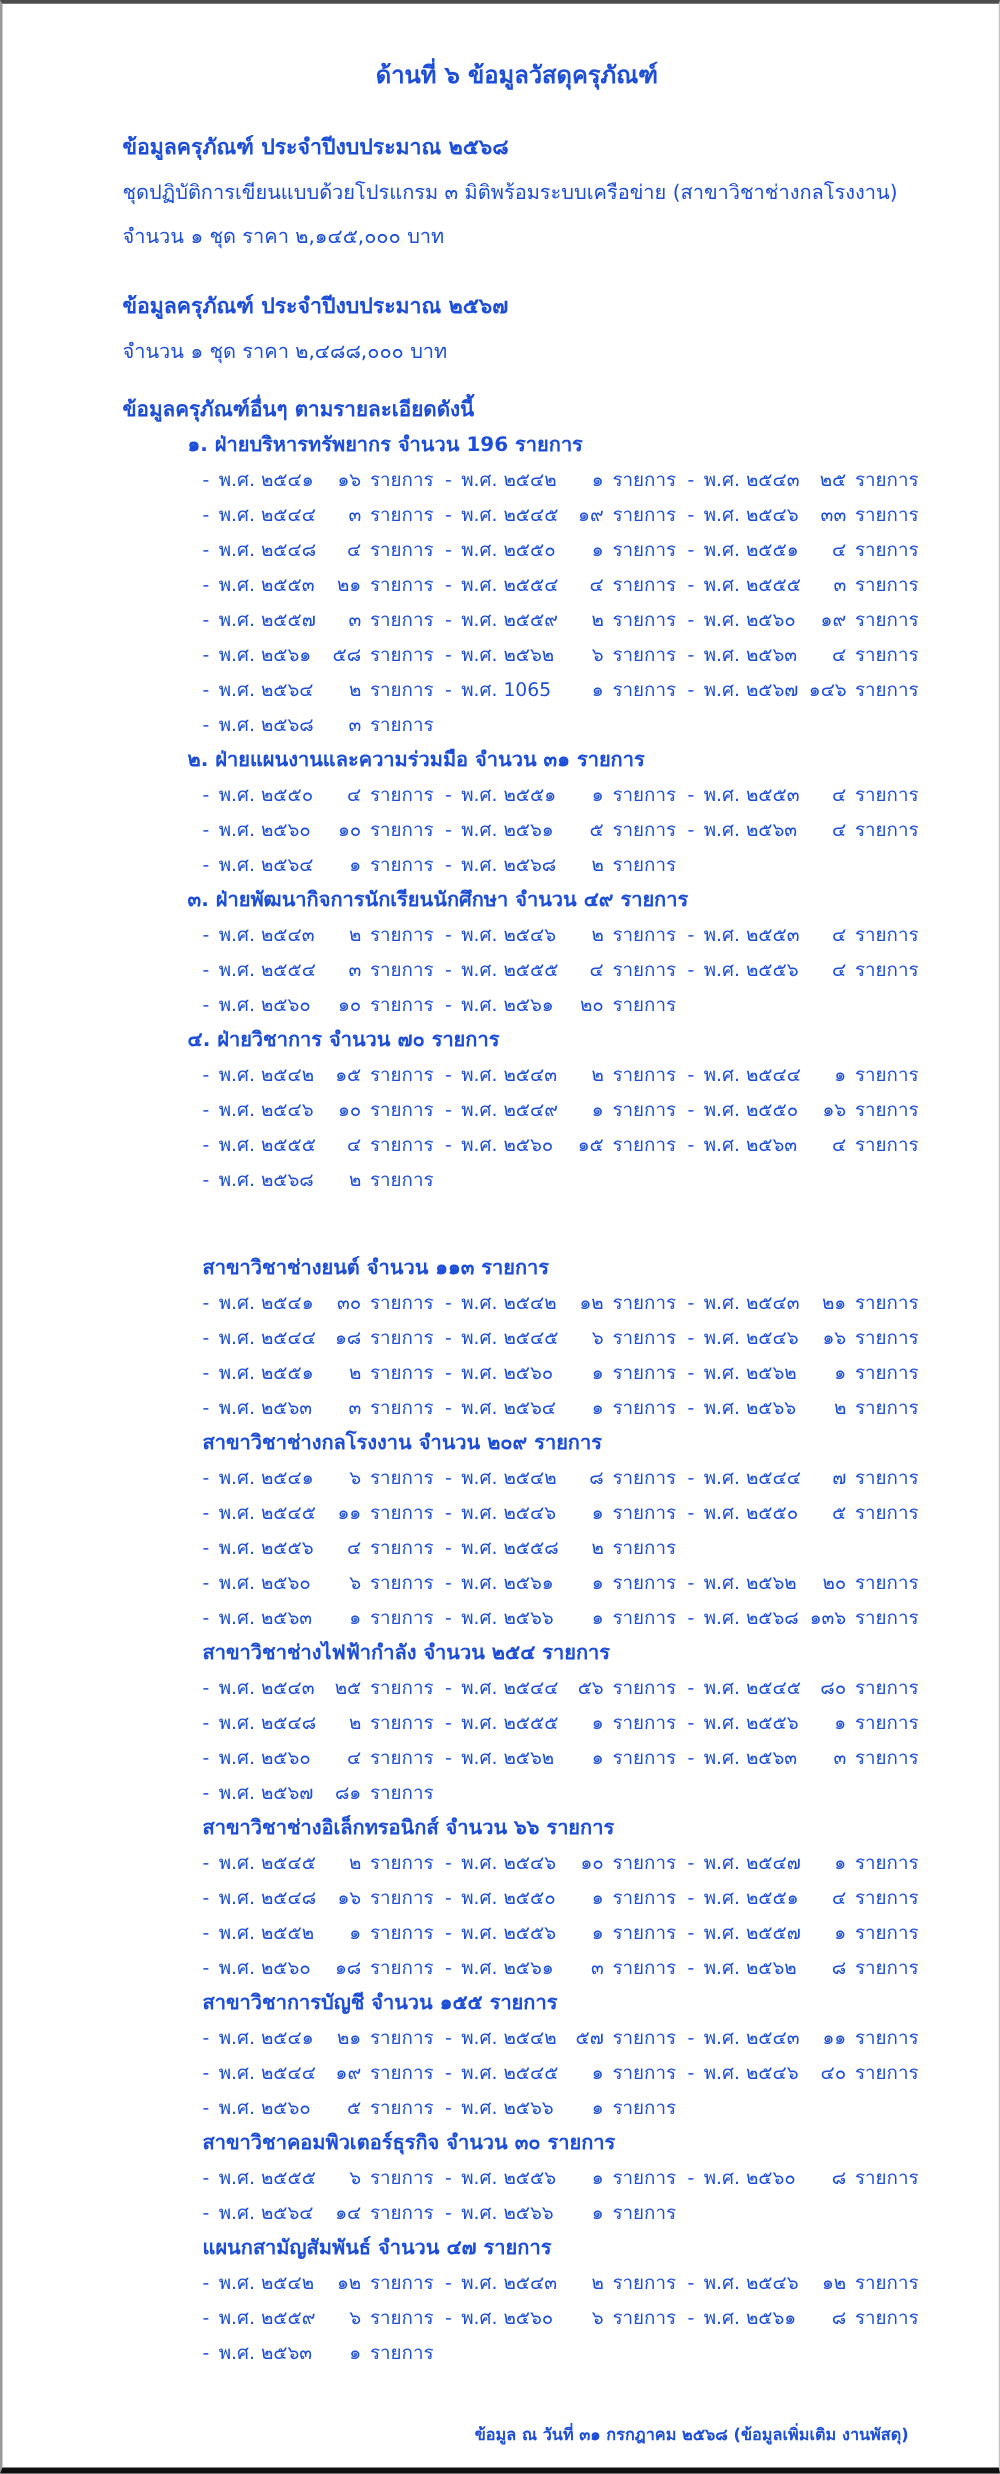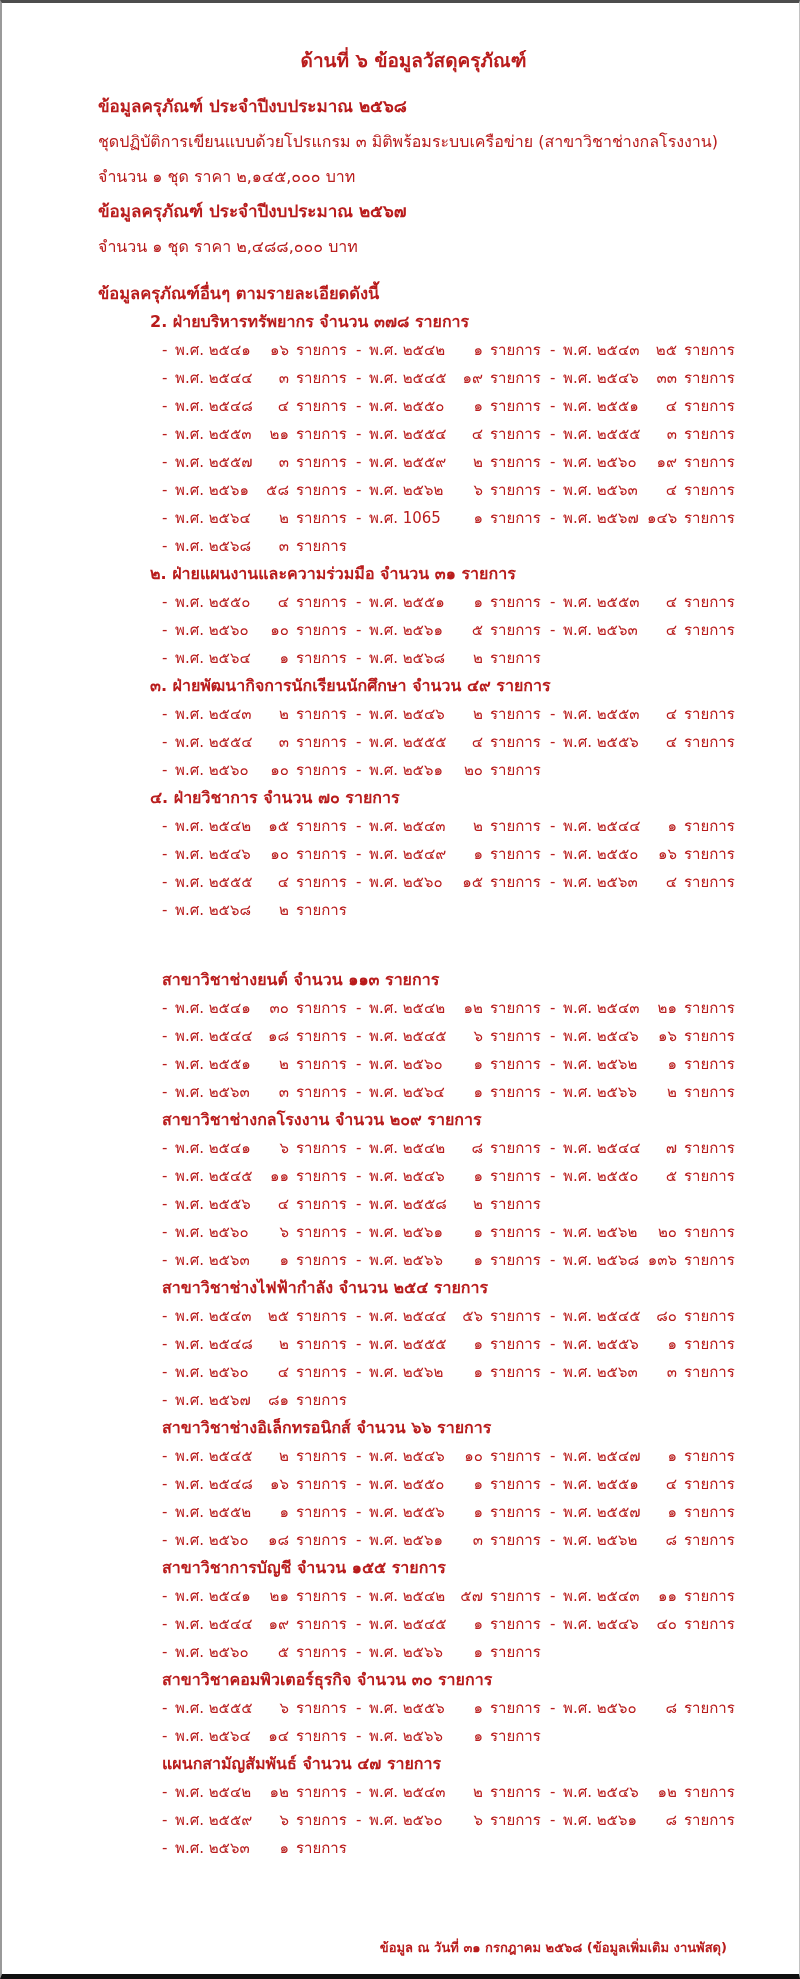--- a/index.html
+++ b/index.html
@@ -14,7 +14,7 @@
     border-right:1px solid #c2c2c2;
     border-bottom:5px solid #101010;
     font-family:"DejaVu Sans", sans-serif;
-    color:#b91c1c;
+    color:#1d4ed8;
     overflow:hidden;
   }
   .content { padding:0 70px 0 96px; }

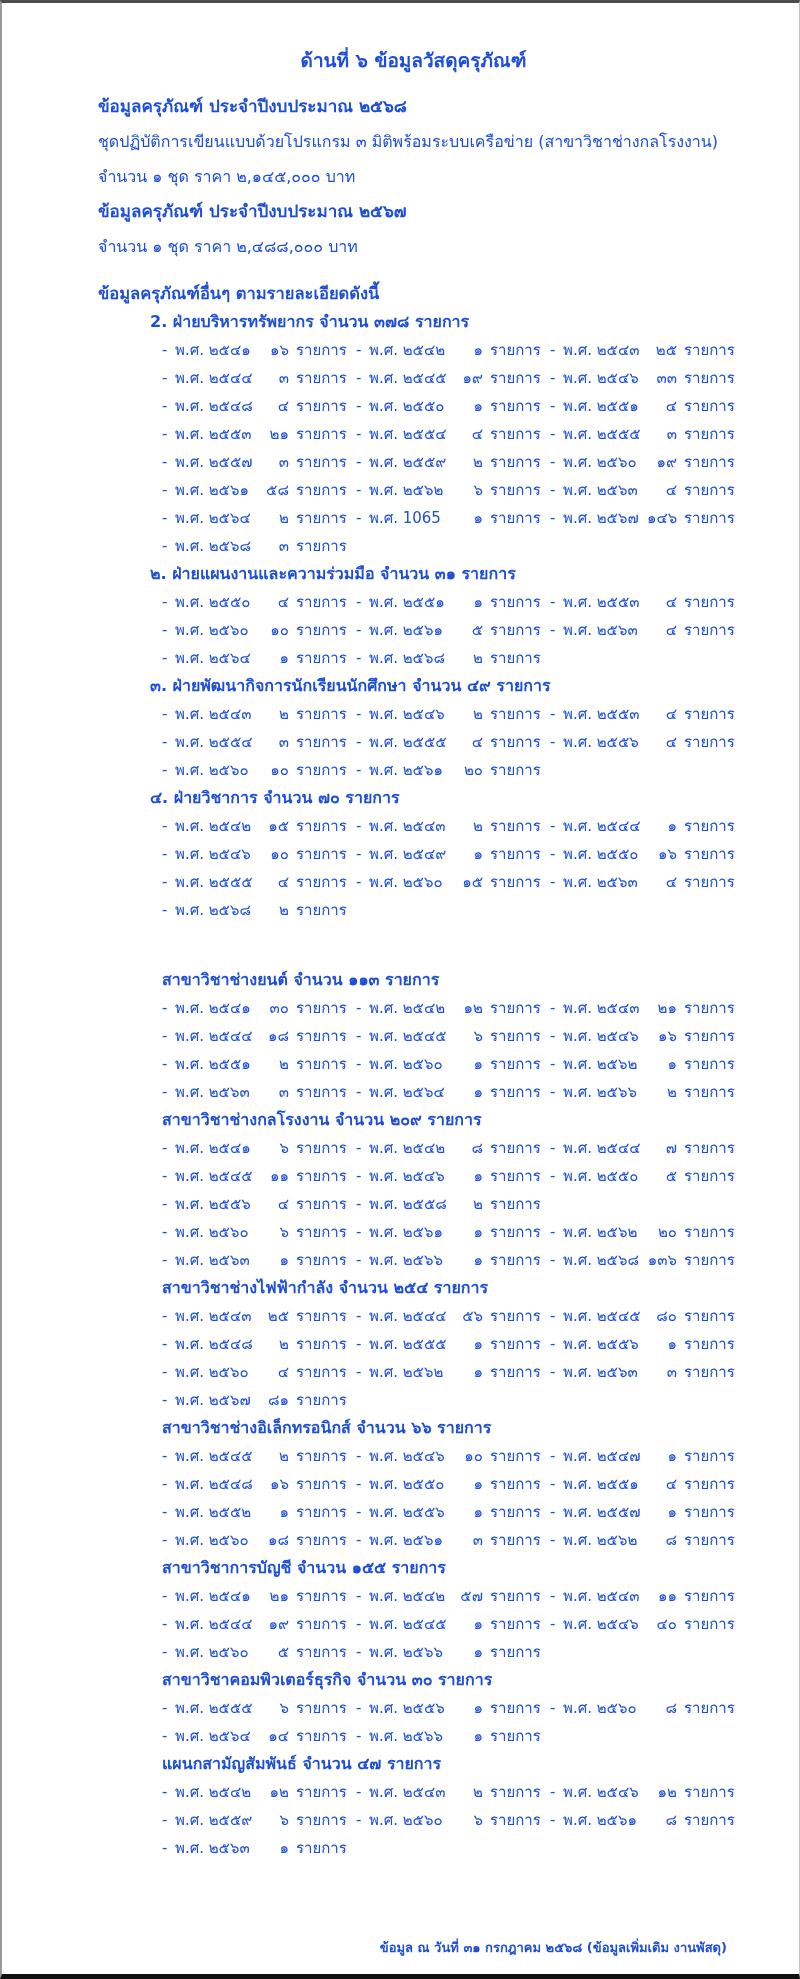--- a/index.html
+++ b/index.html
@@ -26,7 +26,7 @@
     margin-top:44px;
   }
   .intro-block { margin:0; }
-  .intro-block.first { margin-top:16px; }
+  .intro-block.first { margin-top:28px; }
   .intro-block.second { }
   .intro-heading { font-weight:bold; font-size:17px; line-height:35px; margin:0; }
   .intro-line { font-size:16px; line-height:35px; margin:0; }

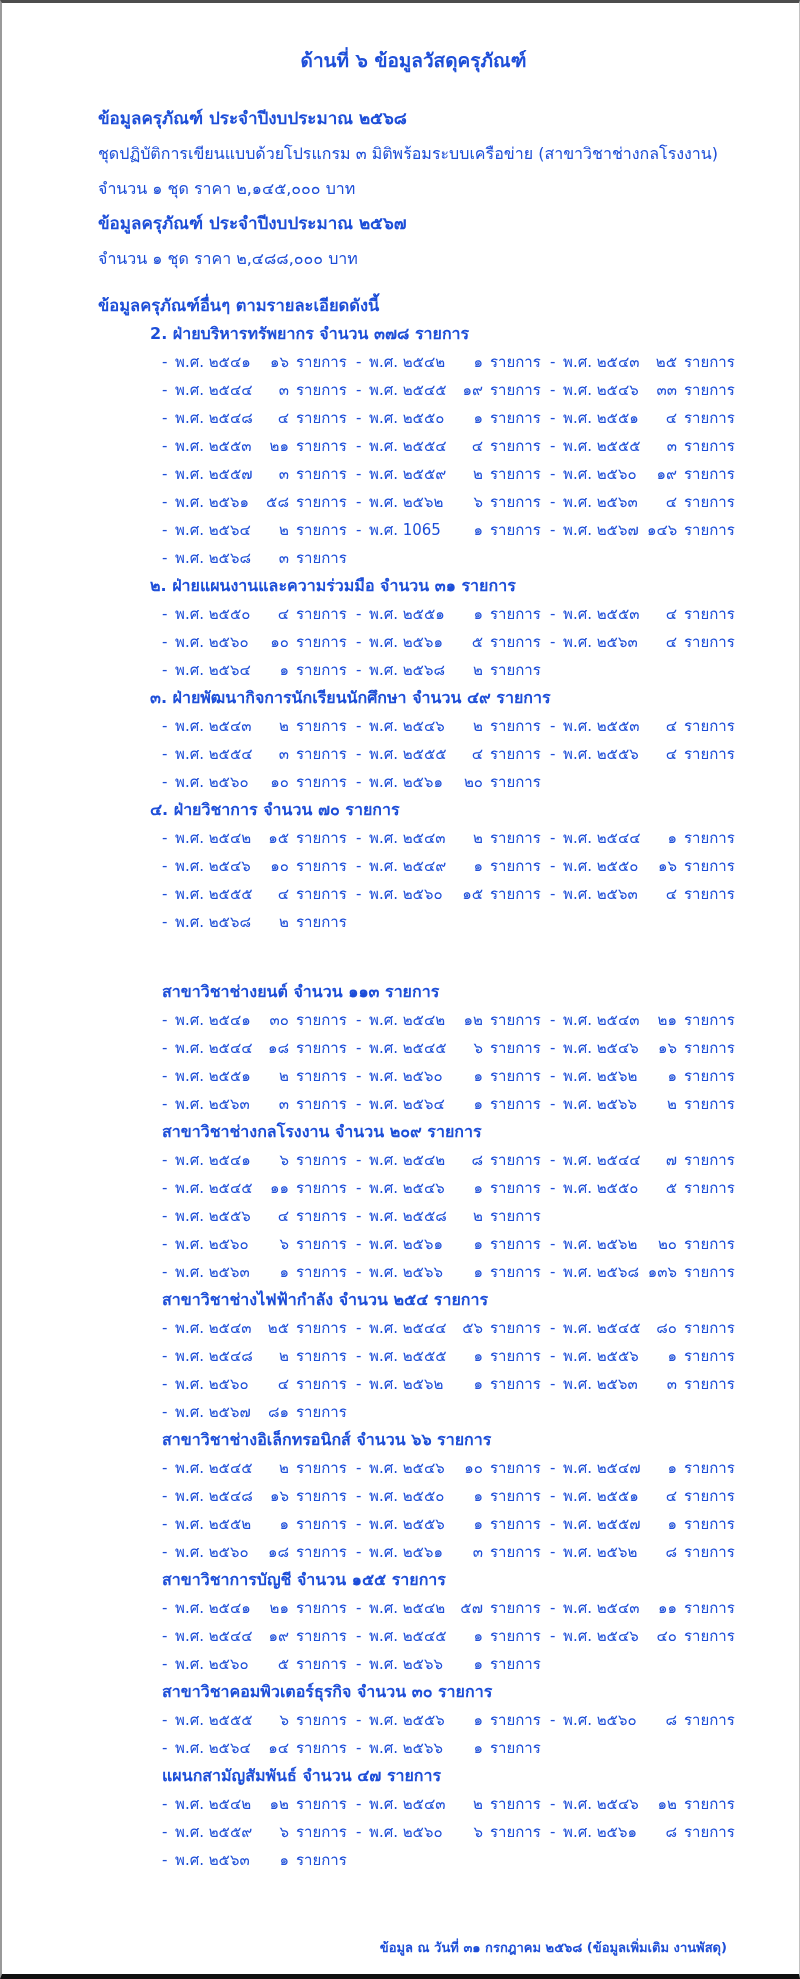--- a/index.html
+++ b/index.html
@@ -27,7 +27,7 @@
   }
   .intro-block { margin:0; }
   .intro-block.first { margin-top:28px; }
-  .intro-block.second { }
+  .intro-block.second { margin-top:22px; }
   .intro-heading { font-weight:bold; font-size:17px; line-height:35px; margin:0; }
   .intro-line { font-size:16px; line-height:35px; margin:0; }
   .other-heading { font-weight:bold; font-size:16.5px; line-height:28px; margin-top:16px; }

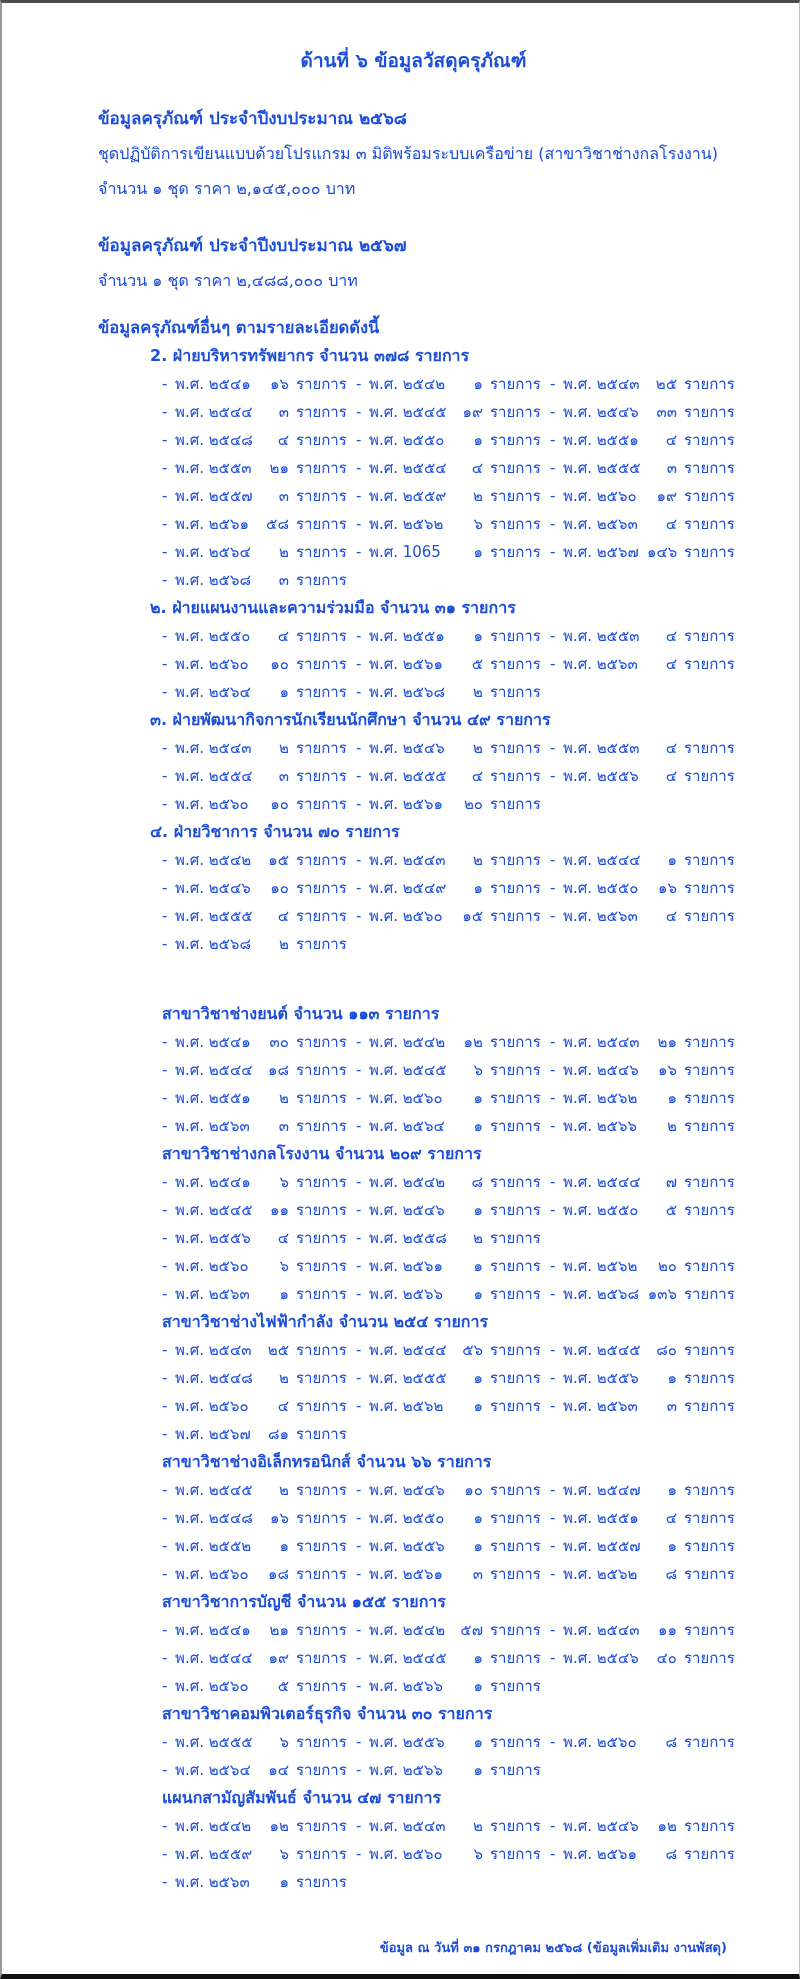--- a/index.html
+++ b/index.html
@@ -73,7 +73,7 @@
 
     <div id="sections">
         <div class="section">
-          <div class="section-title numbered">2. ฝ่ายบริหารทรัพยากร  จำนวน ๓๗๘ รายการ</div>
+          <div class="section-title numbered">๑. ฝ่ายบริหารทรัพยากร  จำนวน 196 รายการ</div>
           <div class="row">
             <div class="cell">
               <span class="dash">-</span>

